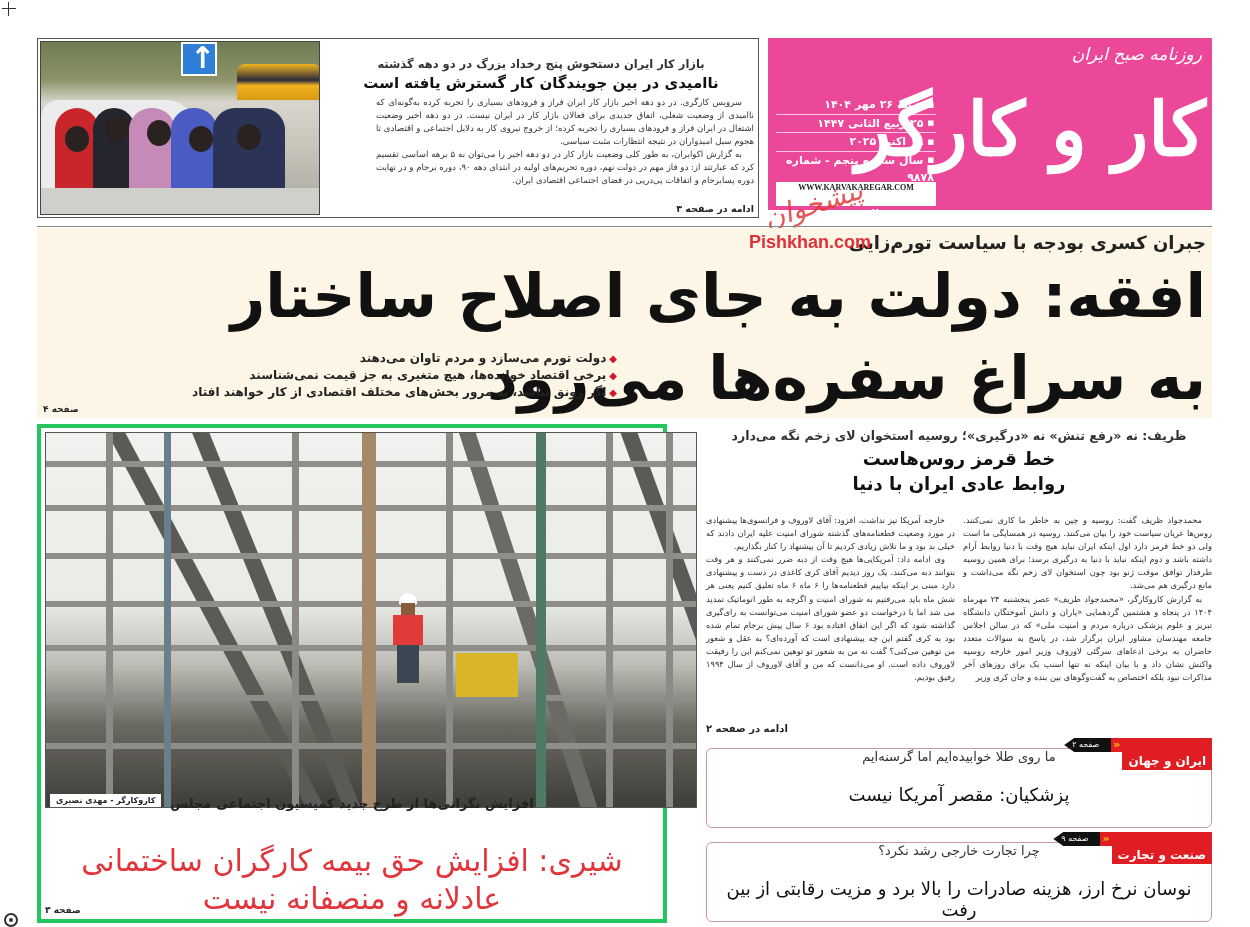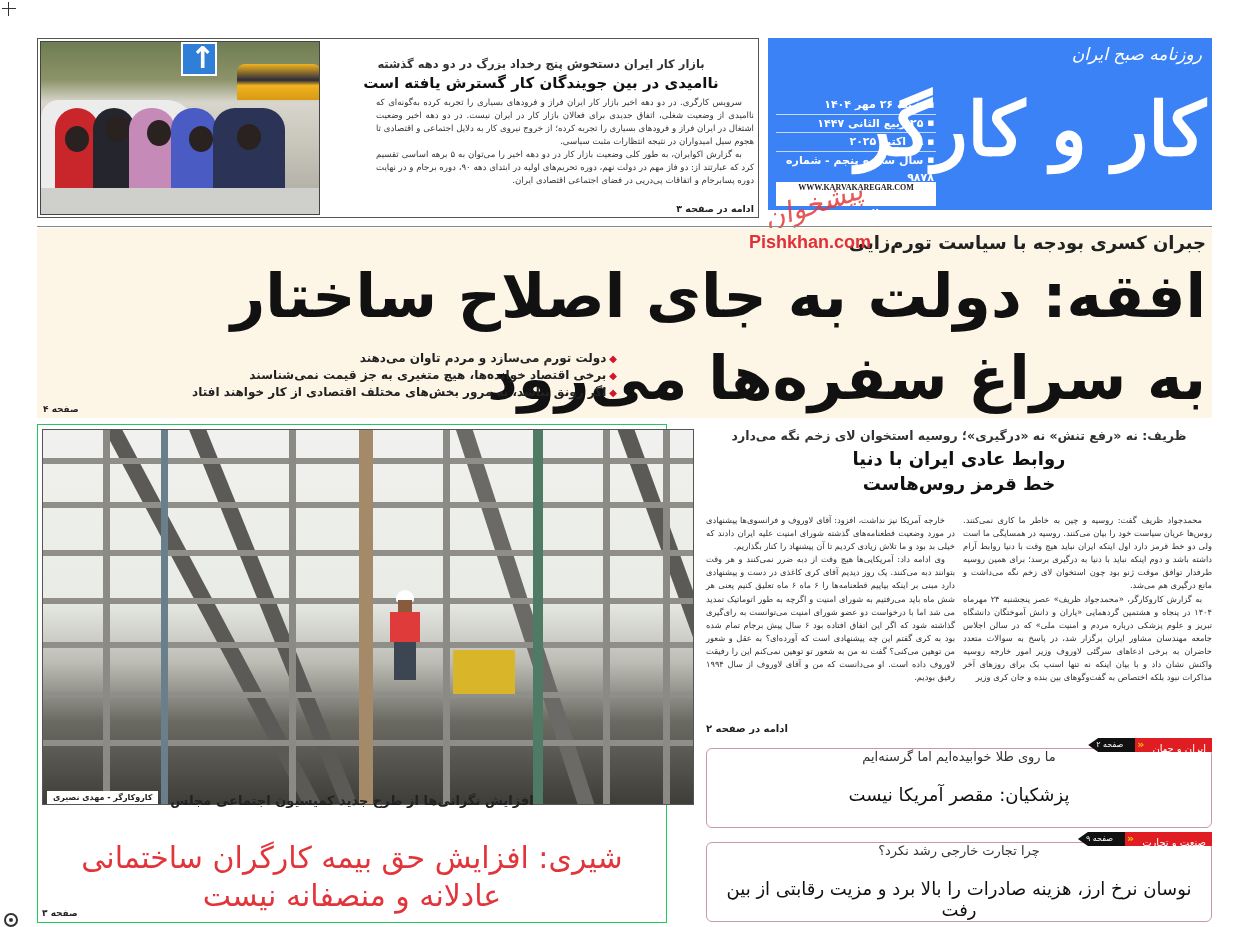--- a/index.html
+++ b/index.html
@@ -14,7 +14,7 @@
     .reg-mark:after { content: ""; position: absolute; left: 3px; top: 3px; width: 4px; height: 4px; background: #333; border-radius: 50%; }
 
     
-    .masthead { position: absolute; left: 768px; top: 38px; width: 444px; height: 172px; background: #3b82f6; direction: rtl; }
+    .masthead { position: absolute; left: 768px; top: 38px; width: 444px; height: 172px; background: #ec4899; direction: rtl; }
     .masthead .tagline { position: absolute; right: 10px; top: 6px; color: #fff; font-family: "DejaVu Serif", serif; font-style: italic; font-size: 17px; }
     .masthead .logo { position: absolute; right: 6px; top: 40px; color: #fff; font-family: "DejaVu Serif", serif; font-weight: bold; font-size: 74px; line-height: 1.4; letter-spacing: -2px; }
     .masthead .info { position: absolute; left: 8px; top: 58px; width: 160px; }

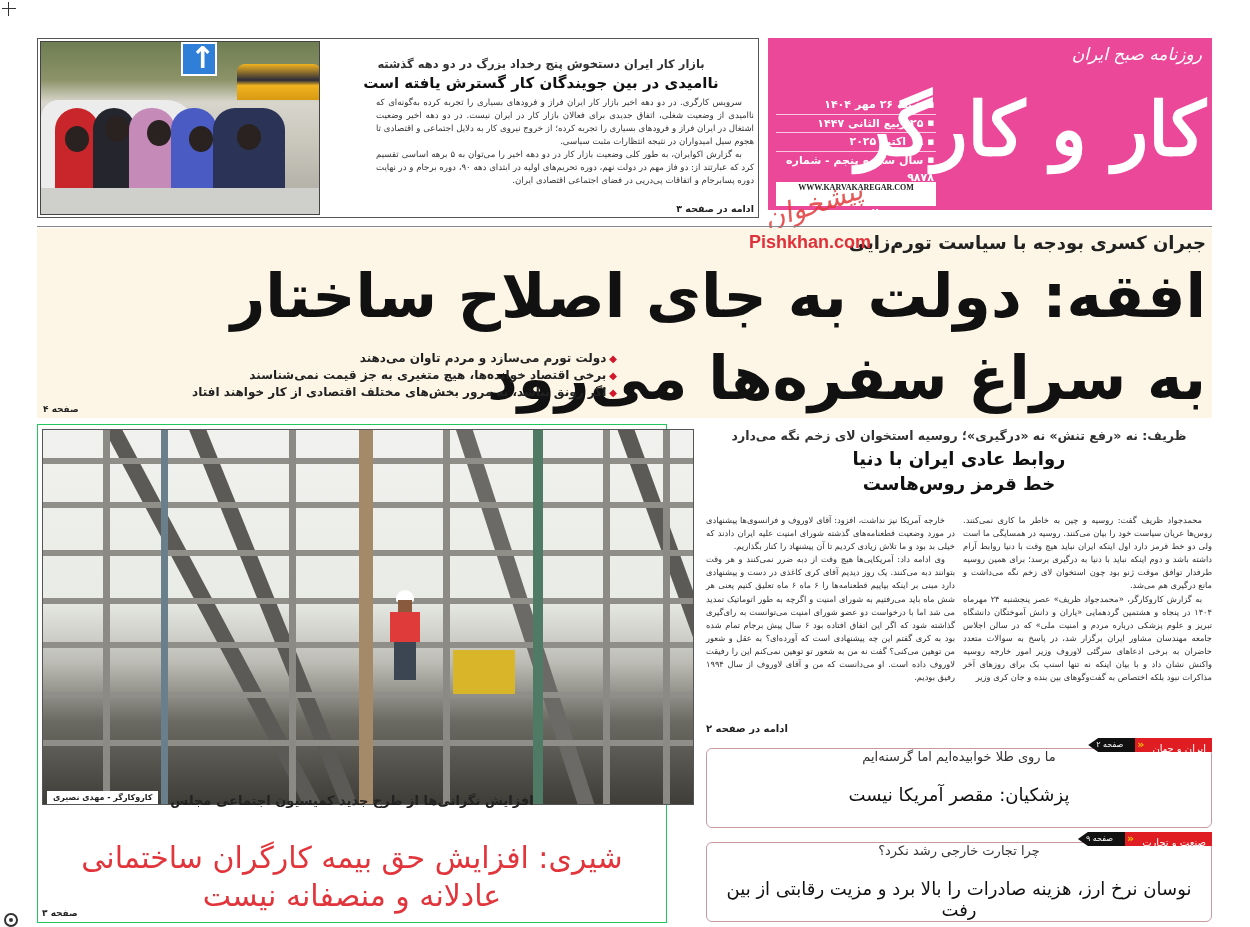--- a/index.html
+++ b/index.html
@@ -197,8 +197,8 @@
 
 <div class="zarif">
   <div class="zarif-kicker">ظریف: نه «رفع تنش» نه «درگیری»؛ روسیه استخوان لای زخم نگه می‌دارد</div>
+  <div class="zarif-title">خط قرمز روس‌هاست</div>
   <div class="zarif-title">روابط عادی ایران با دنیا</div>
-  <div class="zarif-title">خط قرمز روس‌هاست</div>
   <div class="zarif-cols">
     <div class="zarif-col">
       <p>محمدجواد ظریف گفت: روسیه و چین به خاطر ما کاری نمی‌کنند. روس‌ها عریان سیاست خود را بیان می‌کنند. روسیه در همسایگی ما است ولی دو خط قرمز دارد اول اینکه ایران نباید هیچ وقت با دنیا روابط آرام داشته باشد و دوم اینکه نباید با دنیا به درگیری برسد؛ برای همین روسیه طرفدار توافق موقت ژنو بود چون استخوان لای زخم نگه می‌داشت و مانع درگیری هم می‌شد.</p>

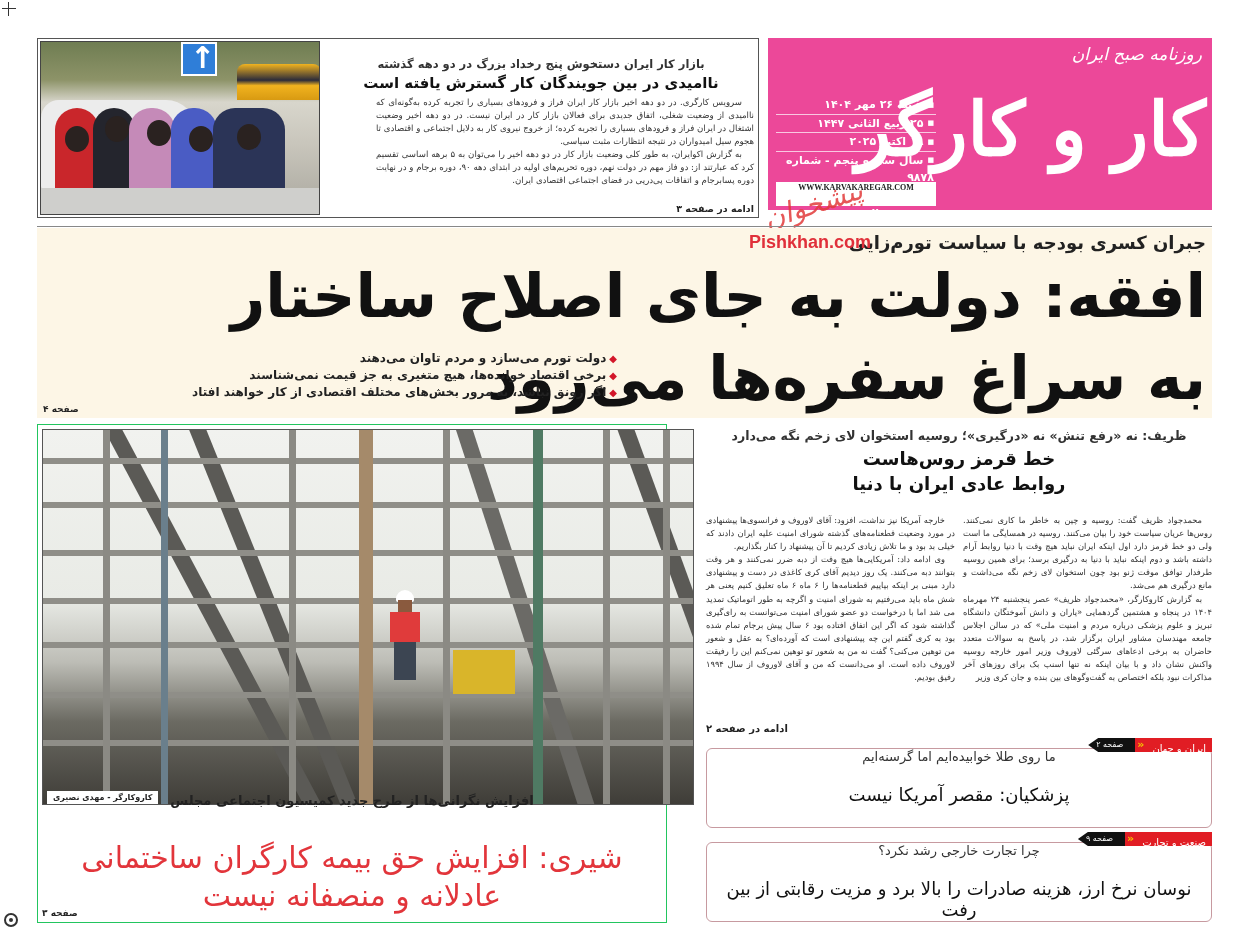--- a/index.html
+++ b/index.html
@@ -86,7 +86,7 @@
     
     .section-box { position: absolute; left: 706px; width: 506px; border: 1px solid #c79aa0; border-radius: 6px; }
     .section-tag { position: absolute; right: -1px; top: -11px; height: 14px; display: flex; direction: rtl; align-items: stretch; }
-    .section-tag .name { background: #e11d24; color: #fff; font-size: 10px; font-weight: normal; padding: 4px 6px; line-height: 14px; }
+    .section-tag .name { background: #e11d24; color: #fff; font-size: 12px; font-weight: bold; padding: 16px 6px; line-height: 14px; }
     .section-tag .chev { color: #f5c400; background: #e11d24; font-size: 11px; font-weight: bold; line-height: 14px; padding: 0 2px; }
     .section-tag .page { background: #111; color: #fff; font-size: 8px; padding: 0 12px 0 8px; line-height: 14px; clip-path: polygon(0 50%, 10px 0, 100% 0, 100% 100%, 10px 100%); }
     .section-kicker { text-align: center; font-size: 13px; color: #333; }

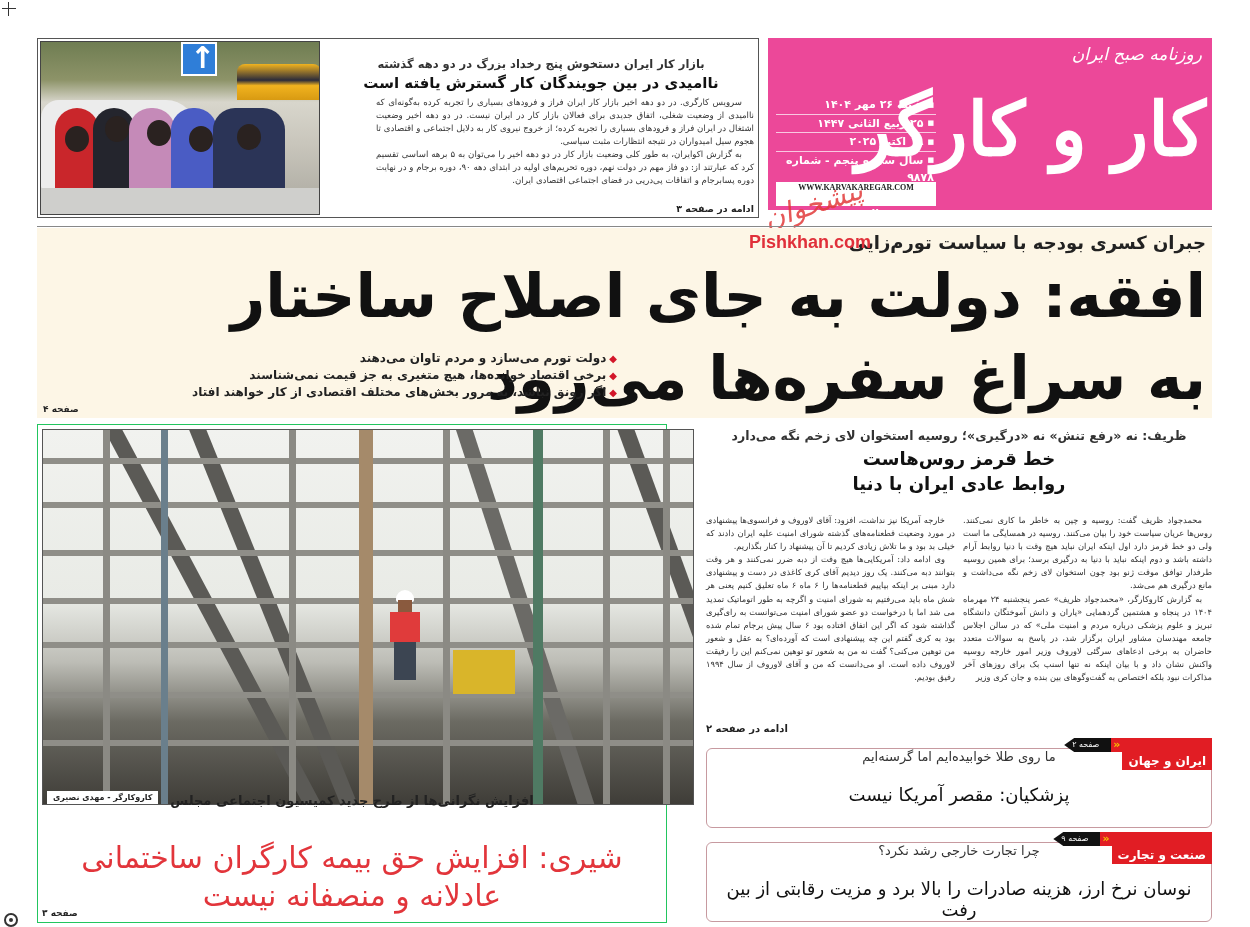--- a/index.html
+++ b/index.html
@@ -57,7 +57,7 @@
     .lead-page { position: absolute; left: 6px; bottom: 4px; font-size: 9px; font-weight: bold; color: #222; }
 
     
-    .photo-story { position: absolute; left: 37px; top: 424px; width: 630px; height: 499px; border: 1px solid #22c55e; }
+    .photo-story { position: absolute; left: 37px; top: 424px; width: 630px; height: 499px; border: 4px solid #22c55e; }
     .scaffold { position: absolute; left: 4px; top: 4px; width: 652px; height: 376px; overflow: hidden; border: 1px solid #555;
       background: linear-gradient(180deg, #f1f2ef 0%, #e9ebe6 45%, #bdbdb6 62%, #6b6a62 78%, #3f3d38 100%); }
     .scaffold .pole { position: absolute; top: -20px; width: 7px; height: 420px; background: #8b8a84; }

